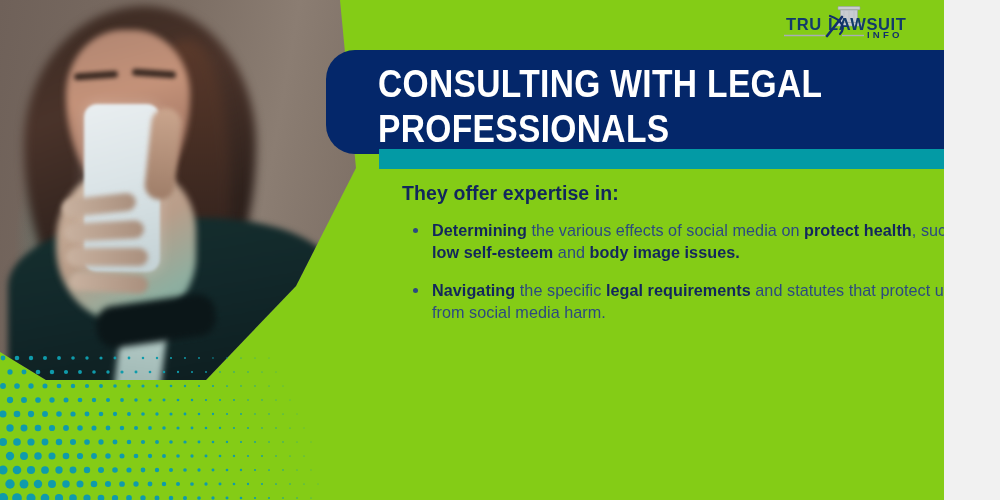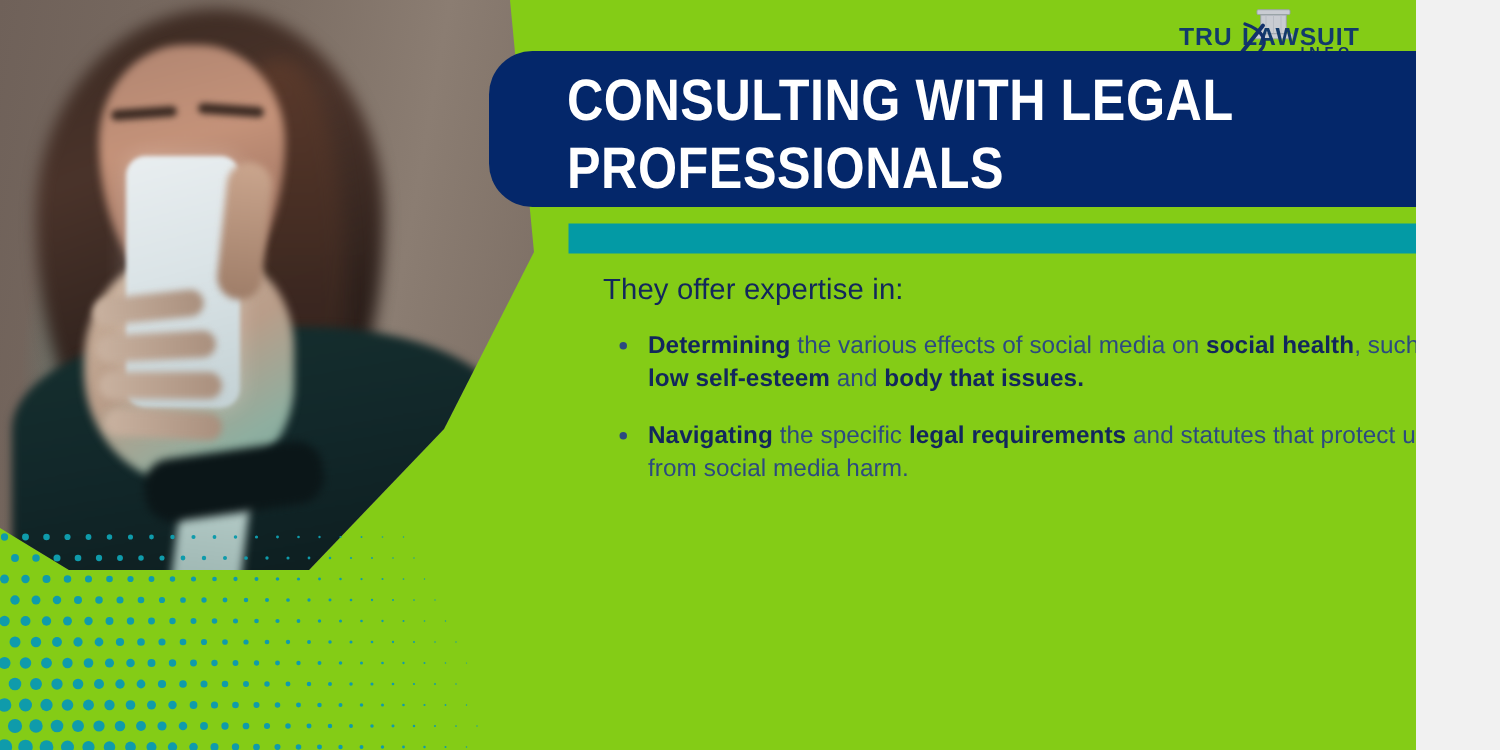--- a/index.html
+++ b/index.html
@@ -113,7 +113,7 @@
 
   
   .title-box{
-    position:absolute;left:326px;top:34px;width:674px;height:104px;
+    position:absolute;left:326px;top:50px;width:674px;height:104px;
     background:#04276a;
     border-radius:29px;
   }

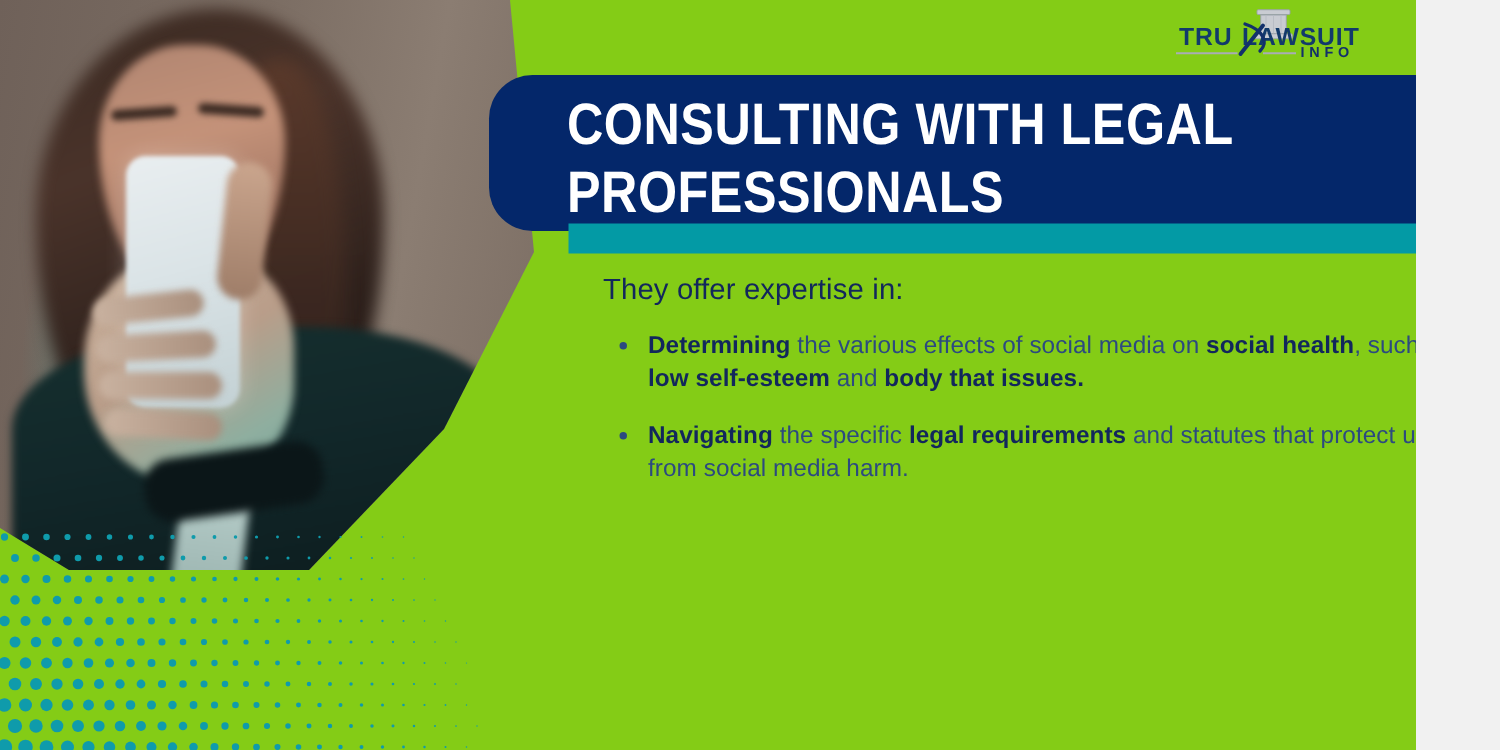--- a/index.html
+++ b/index.html
@@ -148,7 +148,7 @@
   .lead{
     color:#12275c;
     font-size:19.5px;
-    font-weight:400;
+    font-weight:700;
     line-height:26px;
     margin:0 0 14px 0;
     letter-spacing:.1px;

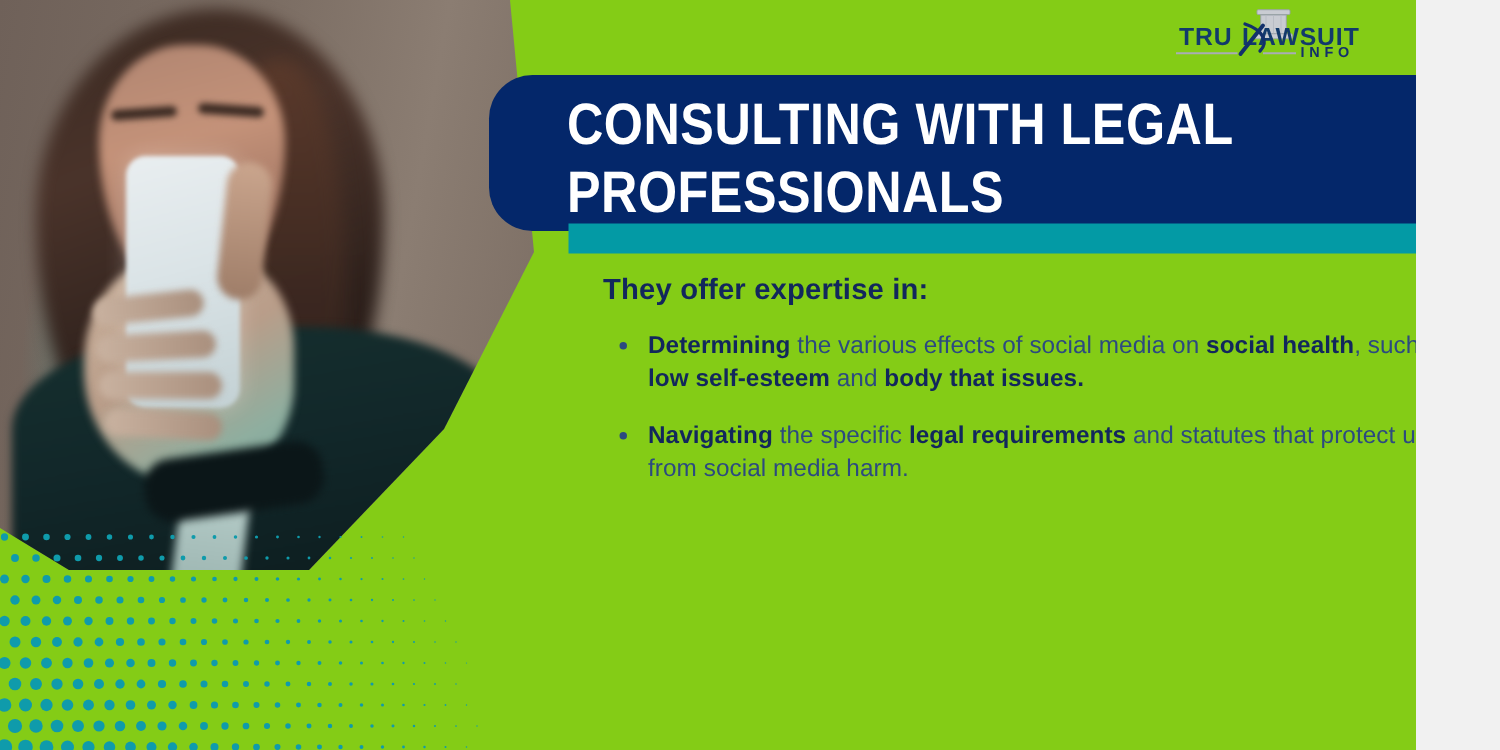--- a/index.html
+++ b/index.html
@@ -477,7 +477,7 @@
   <div class="content">
     <p class="lead">They offer expertise in:</p>
     <ul class="bullets" id="bullet-list">
-        <li><b>Determining</b> the various effects of social media on <b>social health</b>, such as <b>low self-esteem</b> and <b>body that issues.</b></li>
+        <li><b>Determining</b> the various effects of social media on <b>protect health</b>, such as <b>low self-esteem</b> and <b>body that issues.</b></li>
         <li><b>Navigating</b> the specific <b>legal requirements</b> and statutes that protect users from social media harm.</li>
       </ul>
   </div>

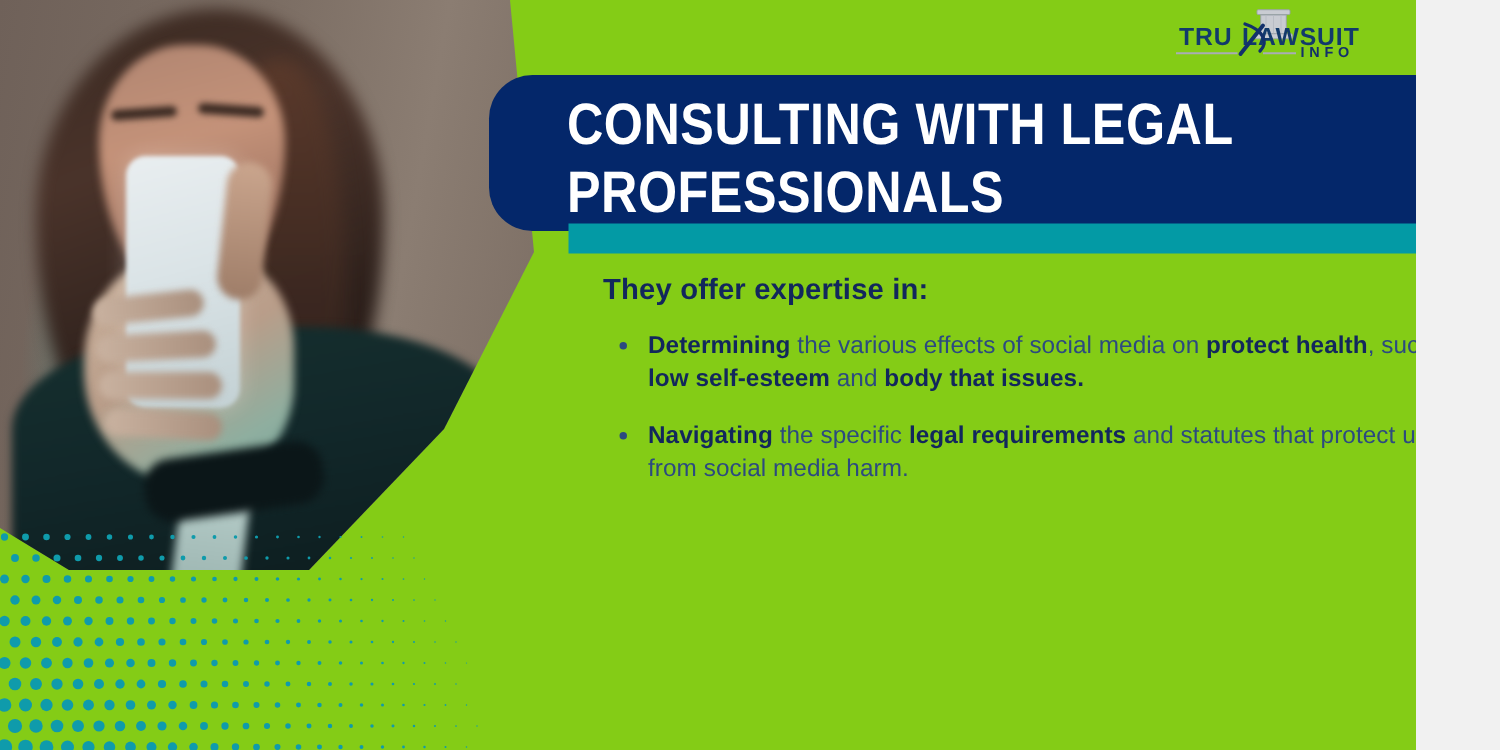--- a/index.html
+++ b/index.html
@@ -477,7 +477,7 @@
   <div class="content">
     <p class="lead">They offer expertise in:</p>
     <ul class="bullets" id="bullet-list">
-        <li><b>Determining</b> the various effects of social media on <b>protect health</b>, such as <b>low self-esteem</b> and <b>body that issues.</b></li>
+        <li><b>Determining</b> the various effects of social media on <b>protect health</b>, such as <b>low self-esteem</b> and <b>body image issues.</b></li>
         <li><b>Navigating</b> the specific <b>legal requirements</b> and statutes that protect users from social media harm.</li>
       </ul>
   </div>

